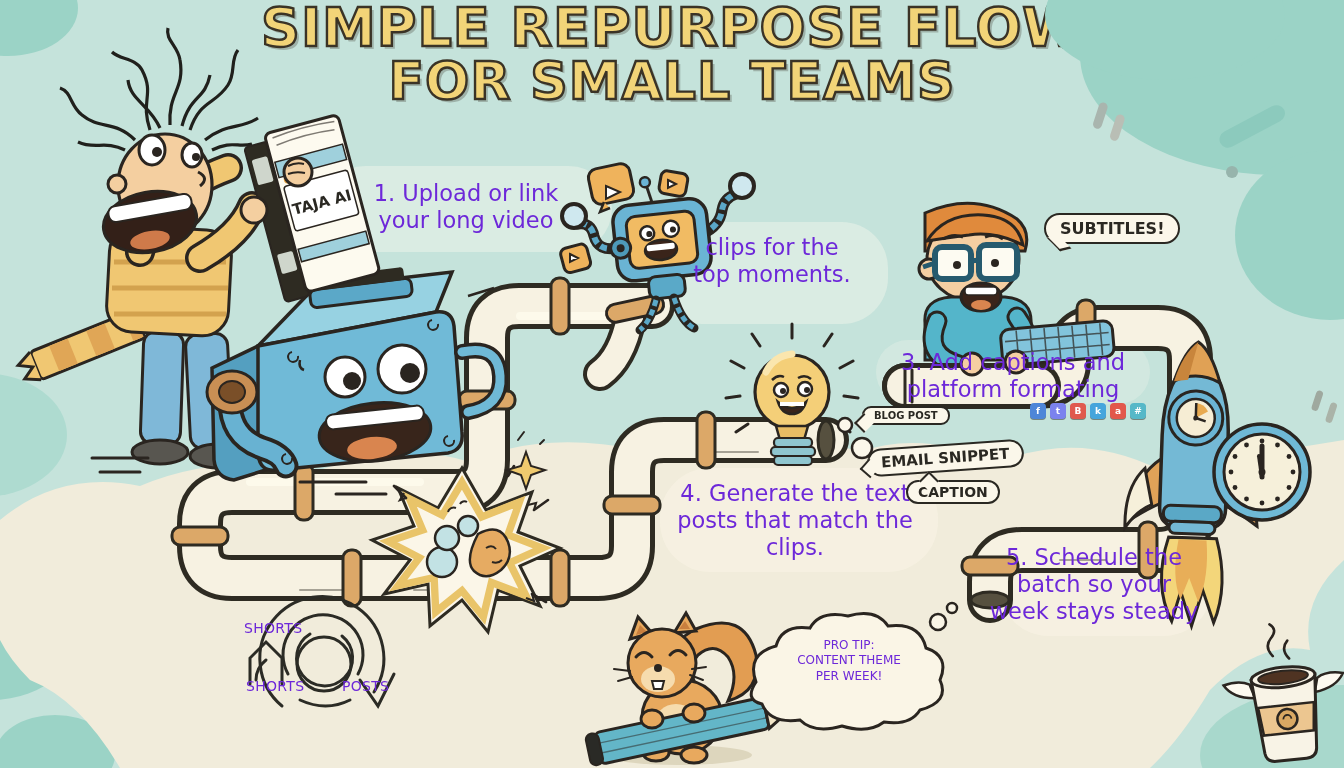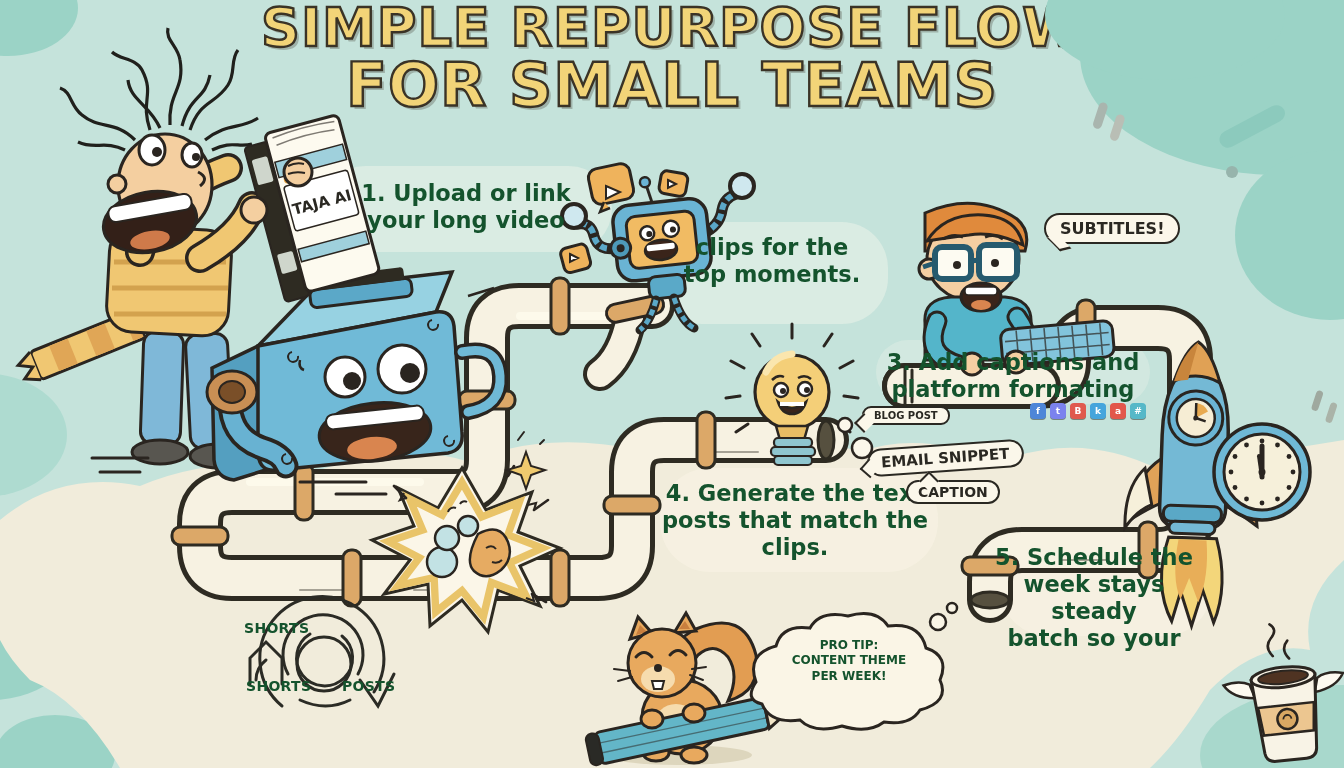--- a/index.html
+++ b/index.html
@@ -9,7 +9,7 @@
   .txt{position:absolute;z-index:6;font-weight:bold;color:#14532d;}
   .title{left:0;right:0;top:26px;text-align:center;line-height:1.02;z-index:6;}
   .title .t1{font-size:54px;}
-  .title .t2{font-size:60px;}
+  .title .t2{font-size:52px;}
   .title div{font-weight:800;color:#f2d478;-webkit-text-stroke:2.4px #3a3326;
              text-shadow:3px 3px 0 rgba(58,51,38,.28);letter-spacing:1px;}
   .step{font-size:22.5px;line-height:1.2;text-align:center;}

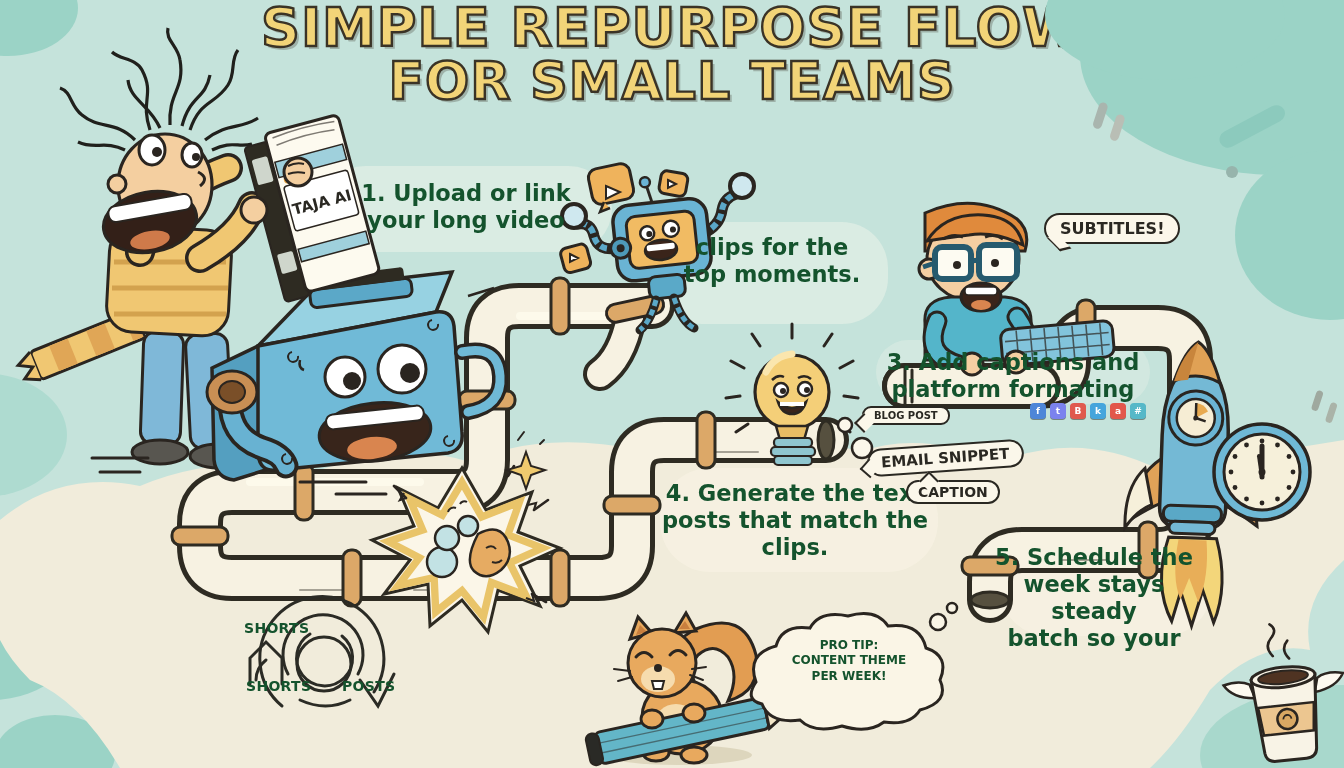--- a/index.html
+++ b/index.html
@@ -6,7 +6,7 @@
   .canvas{position:relative;width:1344px;height:768px;overflow:hidden;background:#c5e3db;
           font-family:"DejaVu Sans", sans-serif;color:#2a2822;}
   svg{position:absolute;left:0;top:0;}
-  .txt{position:absolute;z-index:6;font-weight:bold;color:#14532d;}
+  .txt{position:absolute;z-index:6;font-weight:normal;color:#6d28d9;}
   .title{left:0;right:0;top:26px;text-align:center;line-height:1.02;z-index:6;}
   .title .t1{font-size:54px;}
   .title .t2{font-size:52px;}

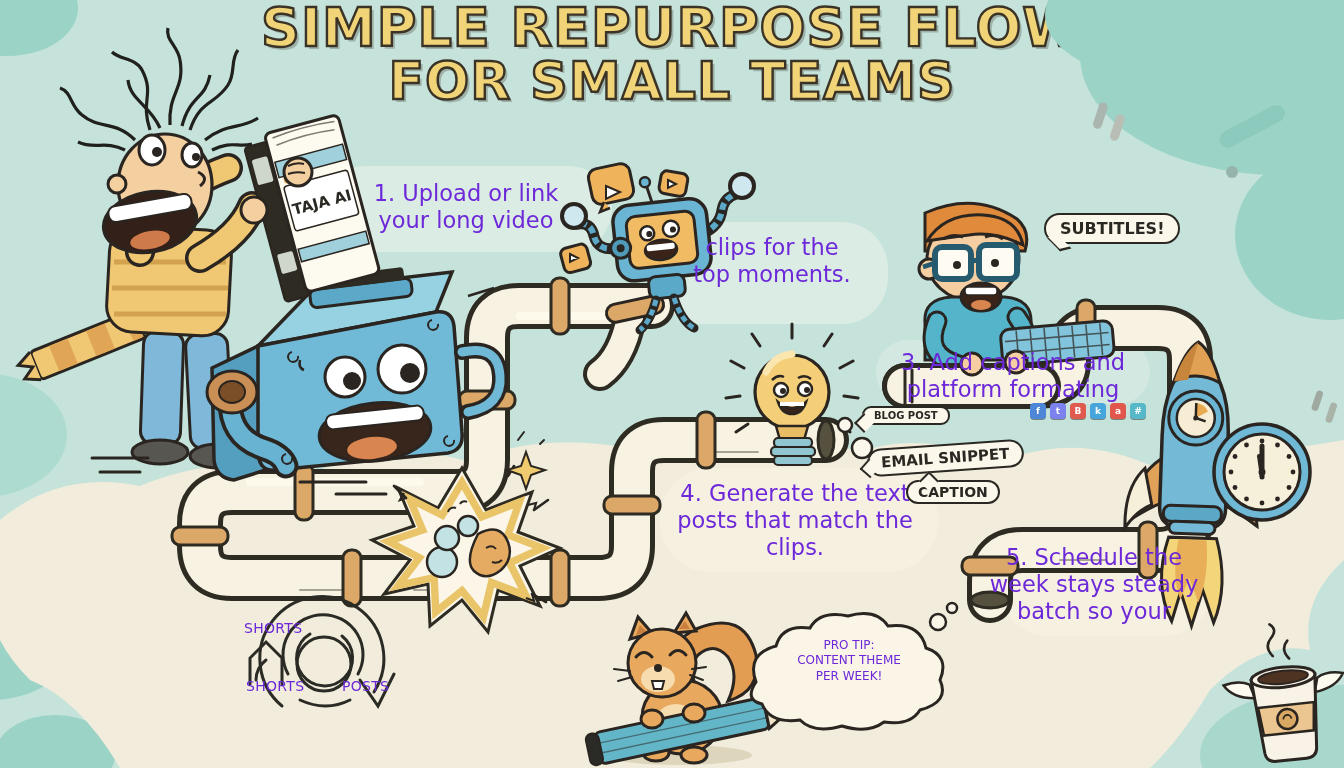--- a/index.html
+++ b/index.html
@@ -450,8 +450,8 @@
 
 <div class="txt step" style="left:978px;top:544px;width:232px;">
   <div>5. Schedule the</div>
+  <div>batch so your</div>
   <div>week stays steady</div>
-  <div>batch so your</div>
 </div>
 
 <div class="bub bub-subtitles">SUBTITLES!</div>

